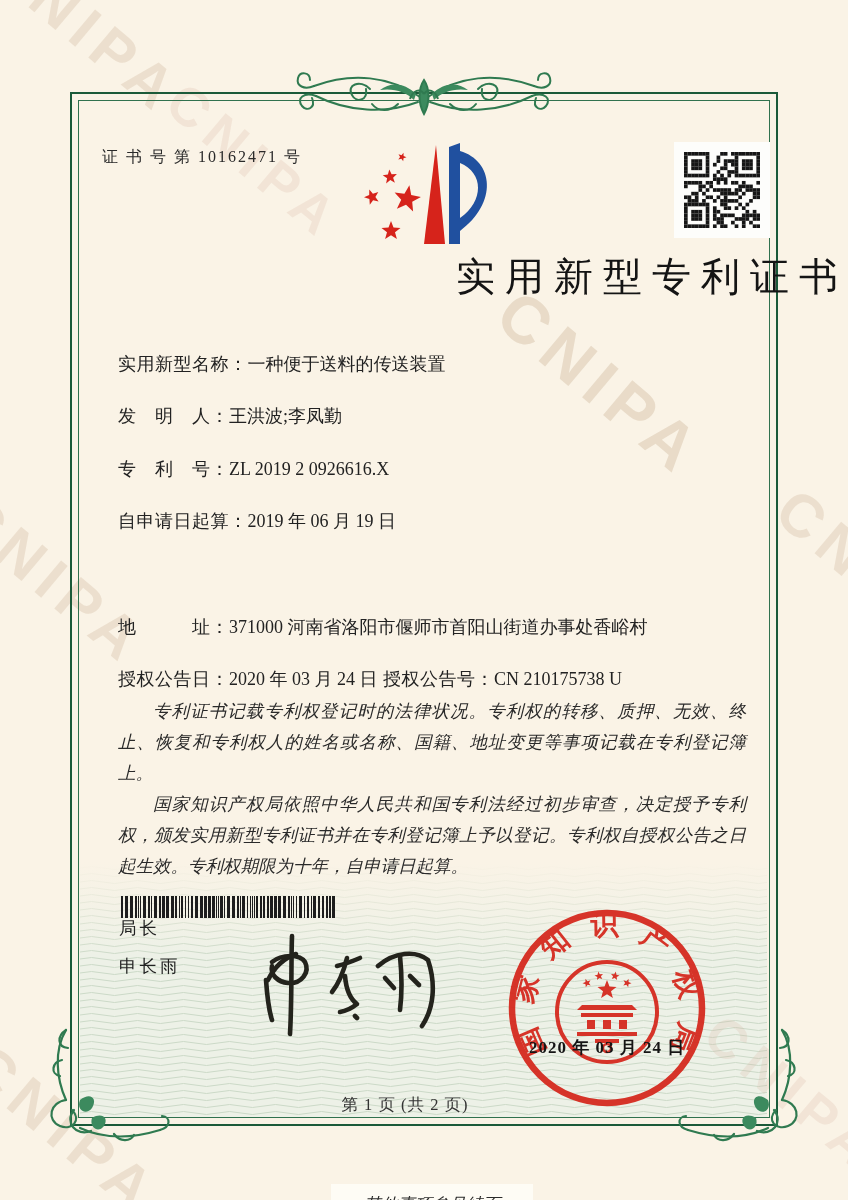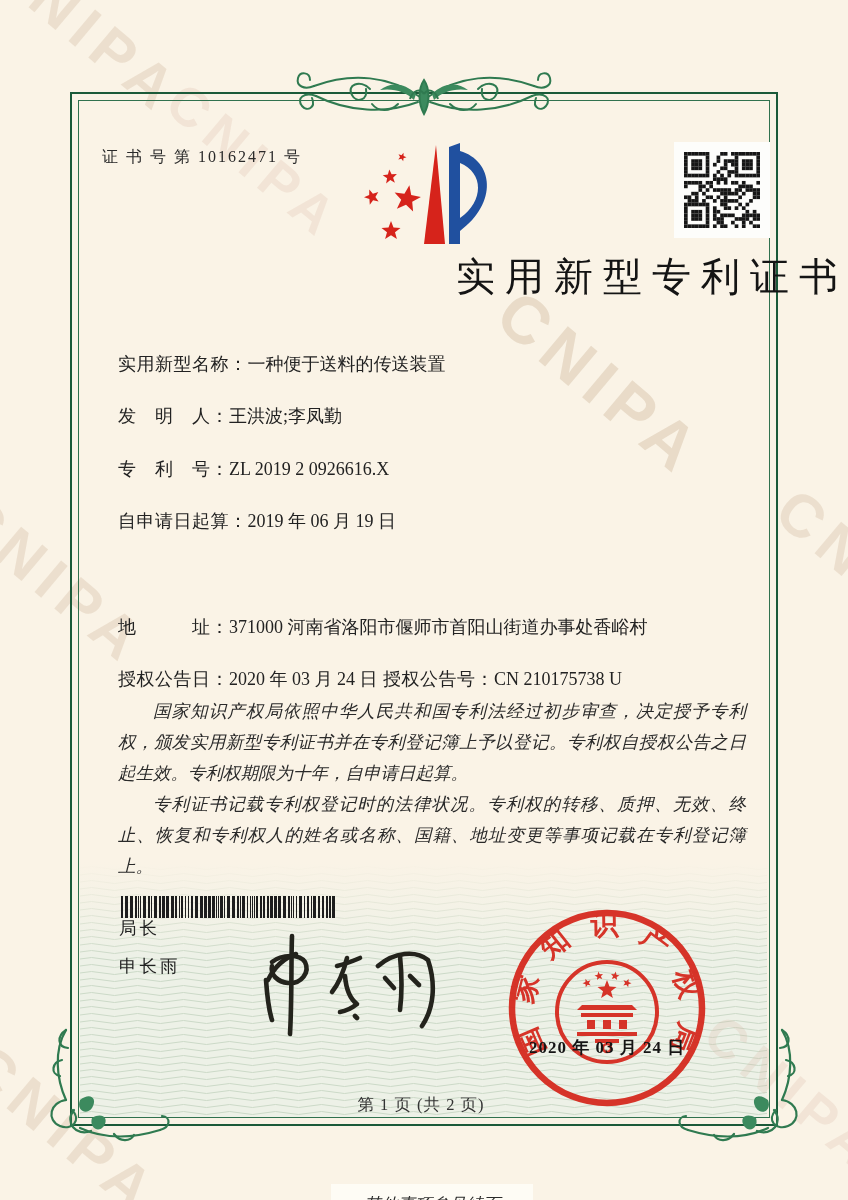--- a/index.html
+++ b/index.html
@@ -420,8 +420,8 @@
   </div>
 
   <div class="paras">
+    <p>专利证书记载专利权登记时的法律状况。专利权的转移、质押、无效、终止、恢复和专利权人的姓名或名称、国籍、地址变更等事项记载在专利登记簿上。</p>
     <p>国家知识产权局依照中华人民共和国专利法经过初步审查，决定授予专利权，颁发实用新型专利证书并在专利登记簿上予以登记。专利权自授权公告之日起生效。专利权期限为十年，自申请日起算。</p>
-    <p>专利证书记载专利权登记时的法律状况。专利权的转移、质押、无效、终止、恢复和专利权人的姓名或名称、国籍、地址变更等事项记载在专利登记簿上。</p>
   </div>
 
   <svg id="barcode-svg" class="abs" style="left:121px;top:896px;" width="218" height="22" viewBox="0 0 218 22">

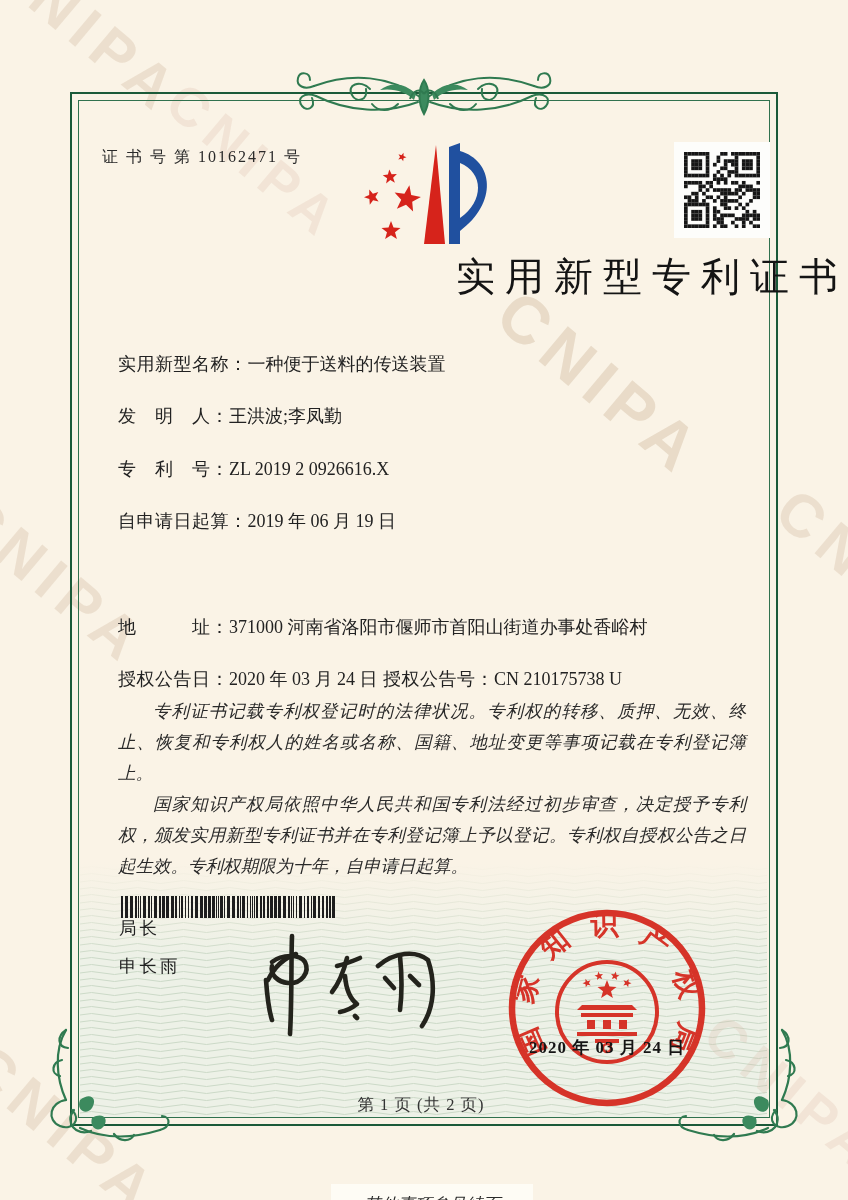--- a/index.html
+++ b/index.html
@@ -36,7 +36,7 @@
              font-size:17px;font-weight:bold;letter-spacing:1px;color:#151515;}
   
   .page-info{position:absolute;left:0;top:1094px;width:810px;text-align:center;
-             font-size:16.5px;letter-spacing:1px;color:#333;padding-left:16px;}
+             font-size:16.5px;letter-spacing:1px;color:#333;}
   .cont-box{position:absolute;left:331px;top:1184px;width:202px;height:56px;line-height:42px;
             background:#fefcf5;text-align:center;font-size:17px;font-style:italic;color:#2a2a2a;}
   

